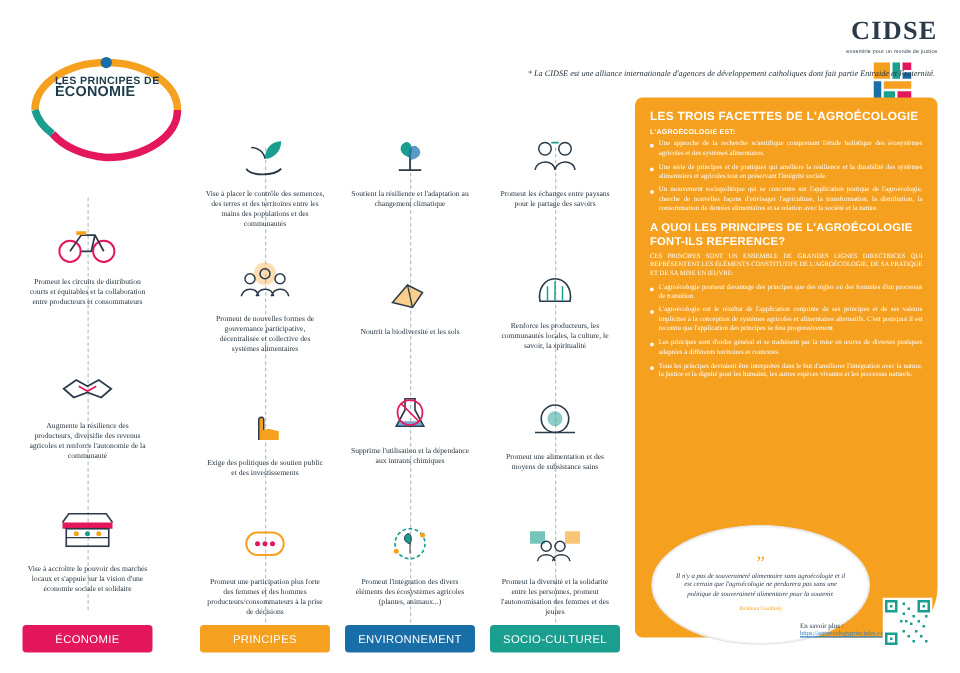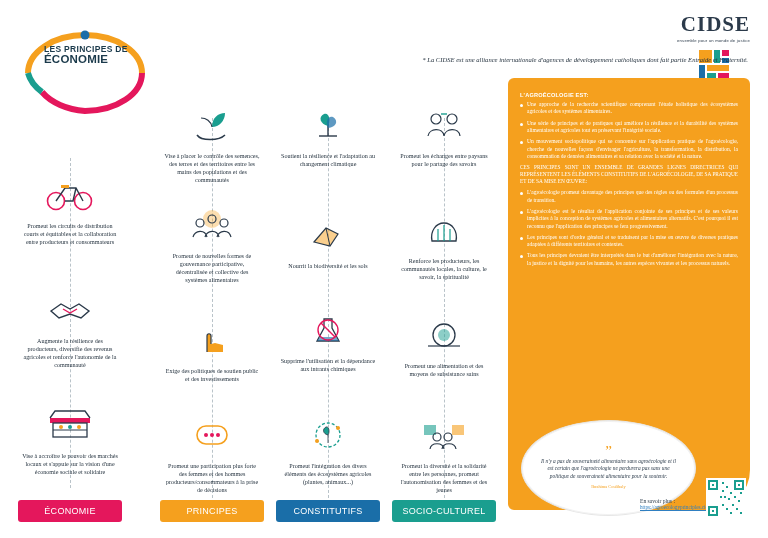--- a/index.html
+++ b/index.html
@@ -27,7 +27,7 @@
 
   
   .badge {
-    position:absolute; left:18px; top:27px; width:134px; height:92px;
+    position:absolute; left:18px; top:42px; width:134px; height:92px;
   }
   .badge-ring {
     position:absolute; inset:0;

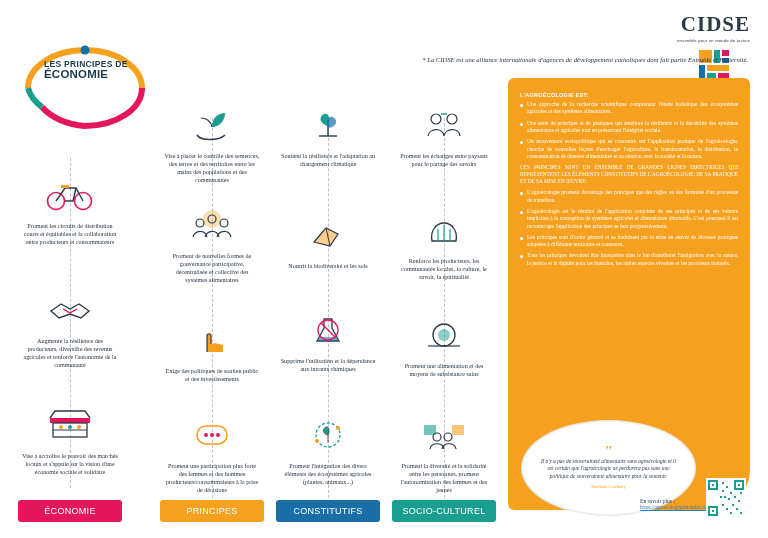--- a/index.html
+++ b/index.html
@@ -331,6 +331,7 @@
   </div>
 
   <div class="panel">
+    <h2>LES TROIS FACETTES DE L'AGROÉCOLOGIE</h2>
     <div class="lead">L'AGROÉCOLOGIE EST:</div>
     <ul>
       <li>Une approche de la recherche scientifique comprenant l'étude holistique des écosystèmes agricoles et des systèmes alimentaires.</li>

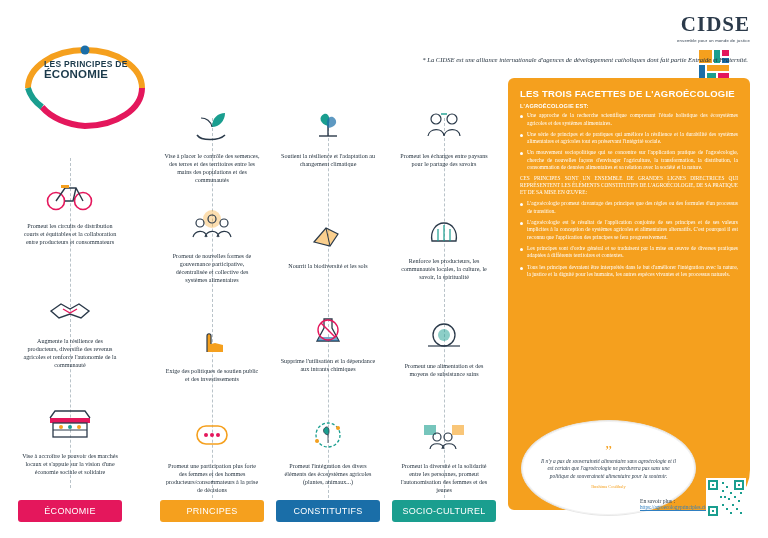--- a/index.html
+++ b/index.html
@@ -339,6 +339,7 @@
       <li>Un mouvement sociopolitique qui se concentre sur l'application pratique de l'agroécologie, cherche de nouvelles façons d'envisager l'agriculture, la transformation, la distribution, la consommation de denrées alimentaires et sa relation avec la société et la nature.</li>
     </ul>
 
+    <h2 class="small sec2-title">A QUOI LES PRINCIPES DE L'AGROÉCOLOGIE FONT-ILS REFERENCE?</h2>
     <div class="para caps" style="font-size:5.3px; margin-top:3px;">CES PRINCIPES SONT UN ENSEMBLE DE GRANDES LIGNES DIRECTRICES QUI REPRÉSENTENT LES ÉLÉMENTS CONSTITUTIFS DE L'AGROÉCOLOGIE, DE SA PRATIQUE ET DE SA MISE EN ŒUVRE:</div>
     <ul>
       <li>L'agroécologie promeut davantage des principes que des règles ou des formules d'un processus de transition.</li>

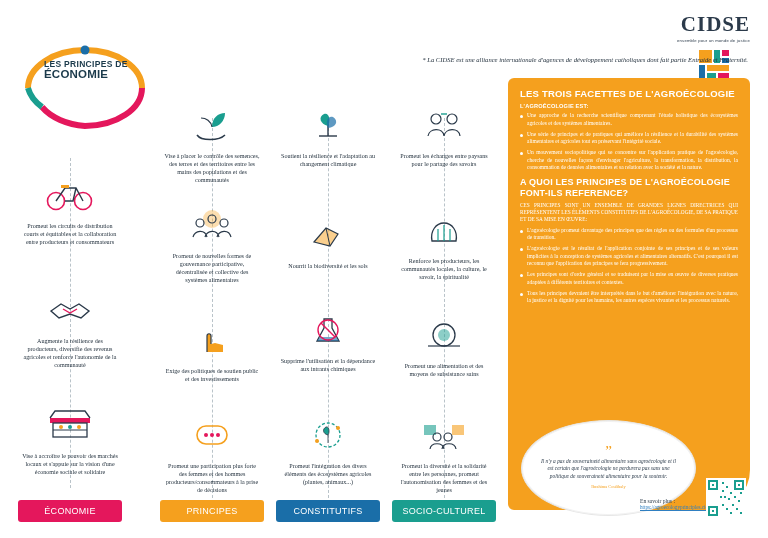--- a/index.html
+++ b/index.html
@@ -275,7 +275,7 @@
       <div class="txt">Promeut l'intégration des divers éléments des écosystèmes agricoles (plantes, animaux...)</div>
     </div>
 
-    <div class="col-foot" style="left:0; top:422px; background:#1a6ea8;">CONSTITUTIFS</div>
+    <div class="col-foot" style="left:0; top:422px; background:#1a6ea8;">ENVIRONNEMENT</div>
   </div>
 
   <div class="col" style="left:392px;">

